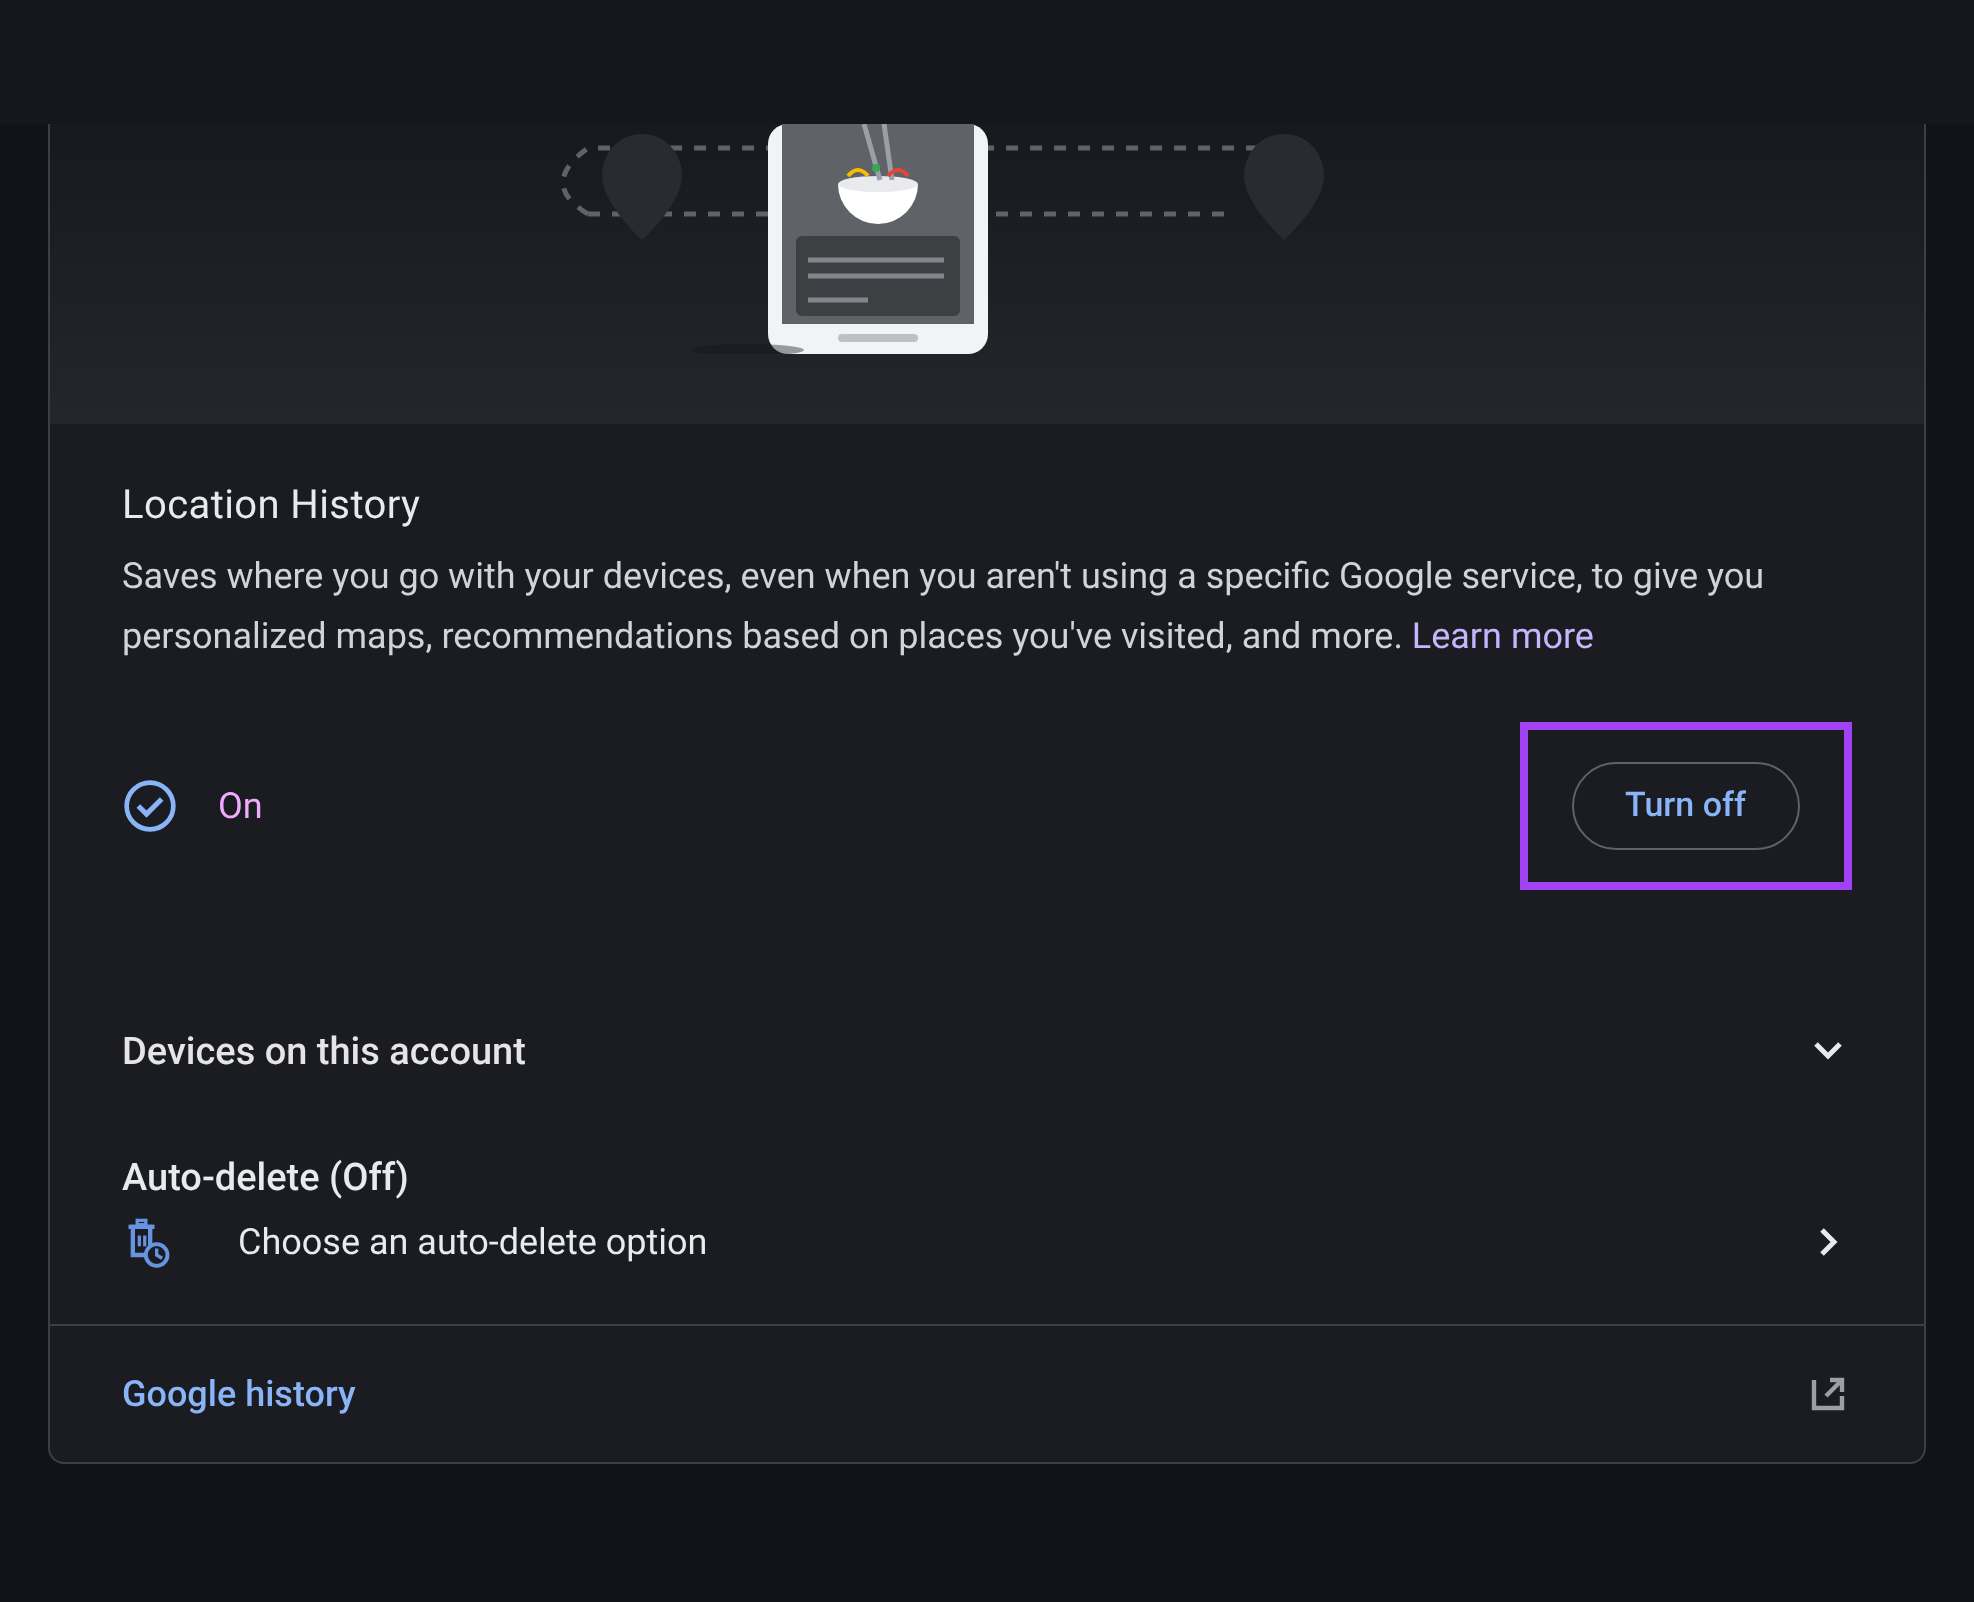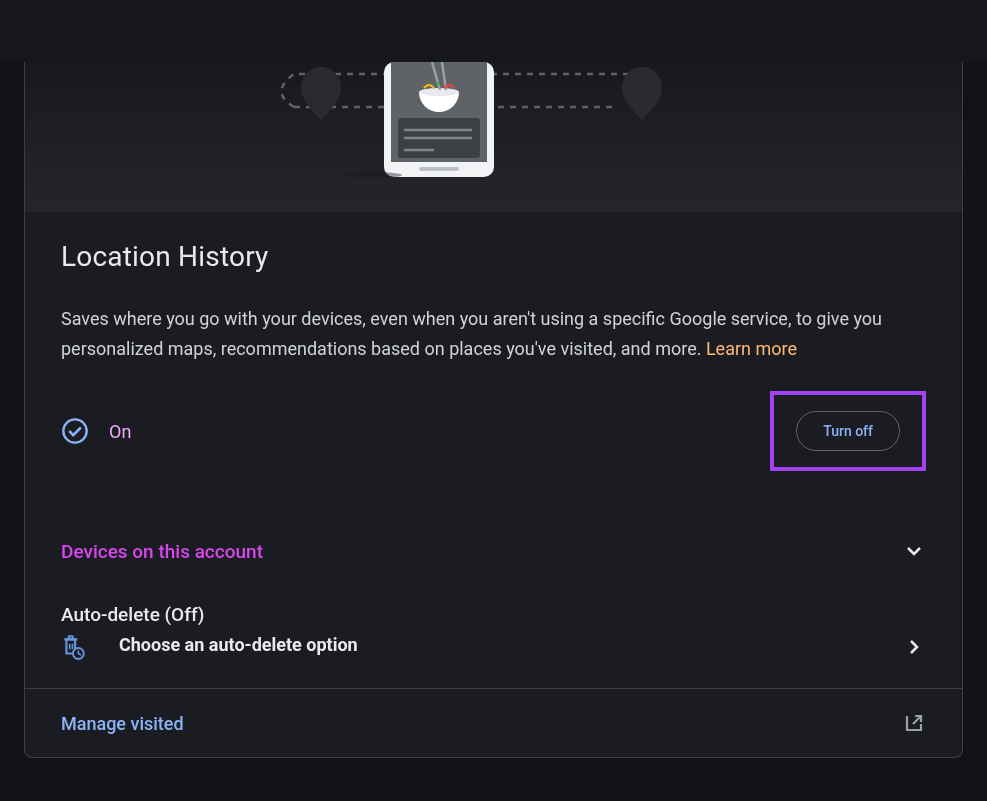--- a/index.html
+++ b/index.html
@@ -41,10 +41,10 @@
       padding: 28px 36px 0 36px;
     }
     .title {
-      font-size: 28px;
+      font-size: 20px;
       font-weight: 400;
       letter-spacing: 0.2px;
-      margin-bottom: 31px;
+      margin-bottom: 10px;
       color: #e8eaed;
     }
     .description {

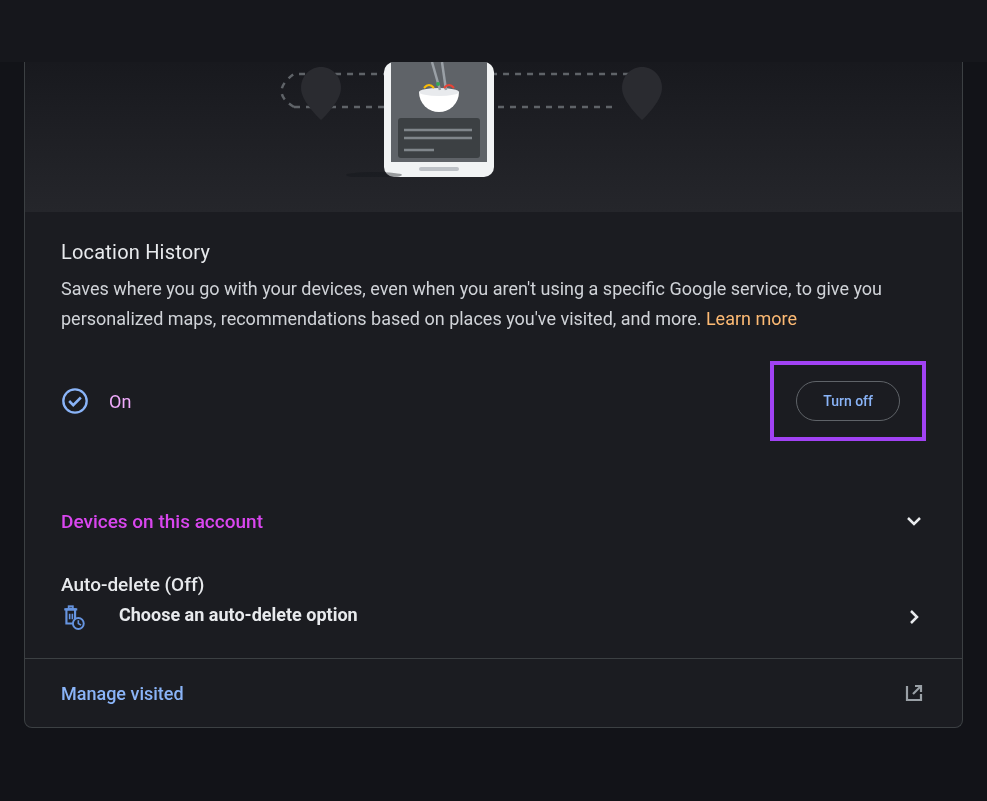--- a/index.html
+++ b/index.html
@@ -54,7 +54,7 @@
       margin-bottom: 28px;
     }
     .learn-more {
-      color: #fdba74;
+      color: #c4b5fd;
       text-decoration: none;
     }
     .status-row {

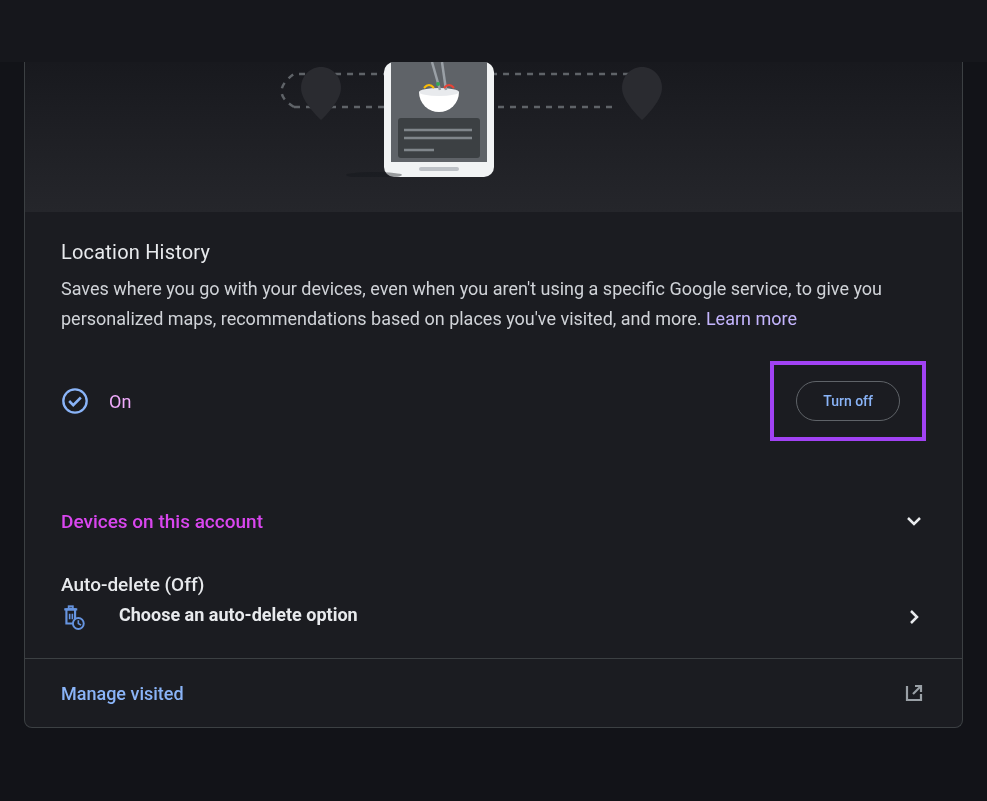--- a/index.html
+++ b/index.html
@@ -89,7 +89,7 @@
       border-radius: 24px;
       padding: 11px 26px;
       color: #8ab4f8;
-      font-size: 14px;
+      font-size: 17px;
       font-weight: 500;
       cursor: pointer;
       font-family: inherit;

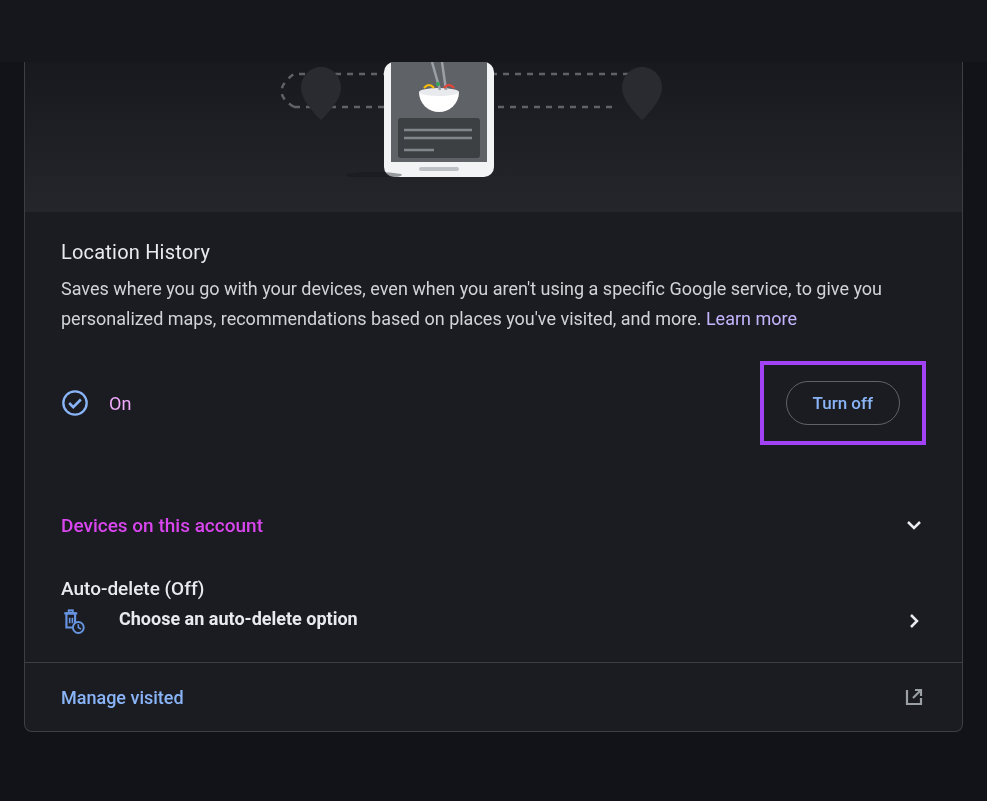--- a/index.html
+++ b/index.html
@@ -103,7 +103,7 @@
     .row-title {
       font-size: 19px;
       font-weight: 500;
-      color: #d946ef;
+      color: #e5e5e5;
     }
     .chevron {
       width: 24px;

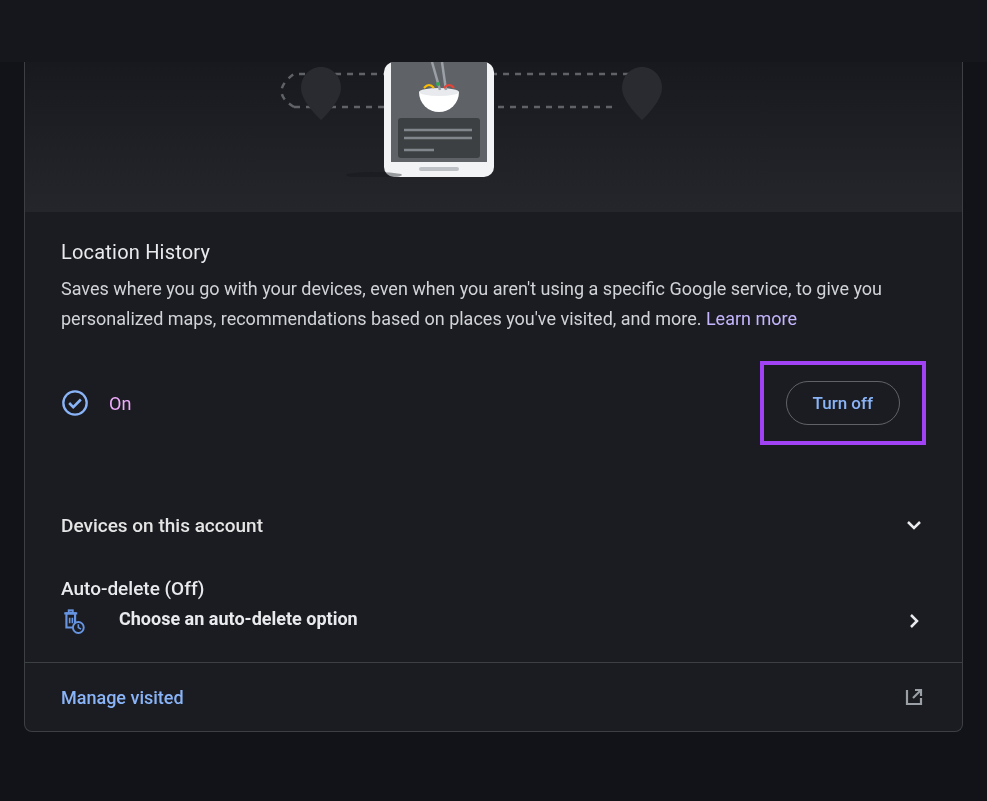--- a/index.html
+++ b/index.html
@@ -127,9 +127,8 @@
     }
     .auto-delete-left {
       display: flex;
-      align-items: flex-start;
+      align-items: center;
       gap: 32px;
-      font-weight: bold;
     }
     .autodelete-icon {
       width: 26px;

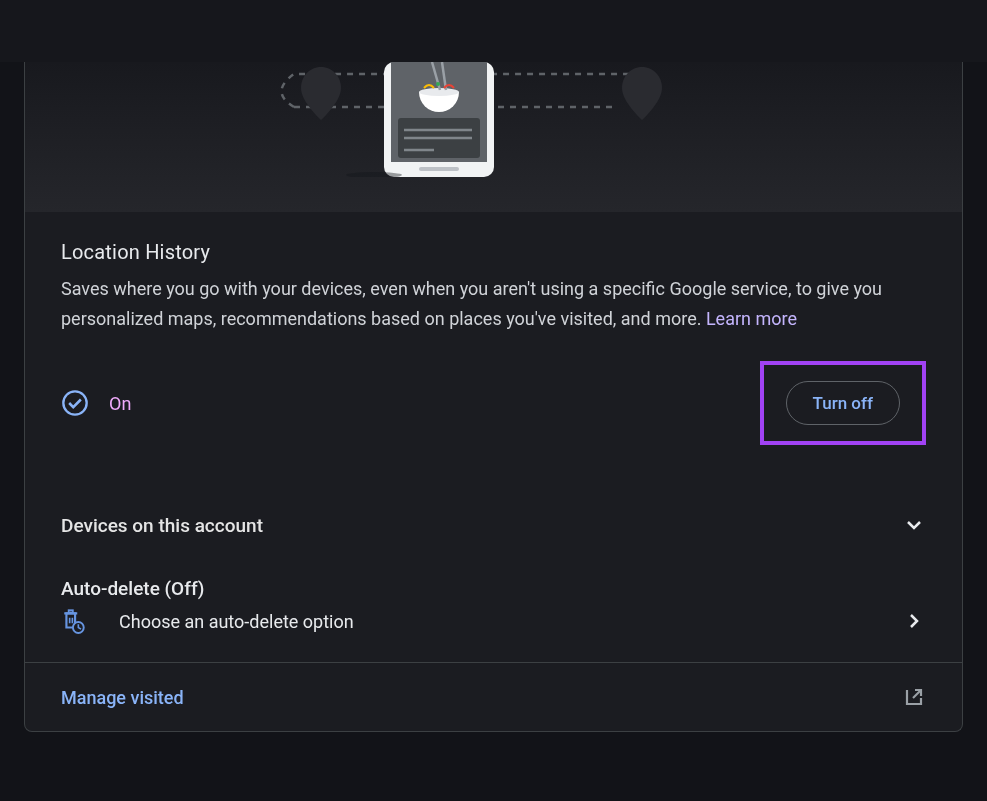--- a/index.html
+++ b/index.html
@@ -254,7 +254,7 @@
   </div>
 
   <div class="manage-row">
-    <span class="manage-text">Manage visited</span>
+    <span class="manage-text">Google history</span>
     <svg class="external-icon" viewBox="0 0 24 24">
       <path d="M 5 5 L 5 19 L 19 19 L 19 13" fill="none" stroke="#9aa0a6" stroke-width="2.2"></path>
       <path d="M 13 5 L 19 5 L 19 11" fill="none" stroke="#9aa0a6" stroke-width="2.2"></path>

